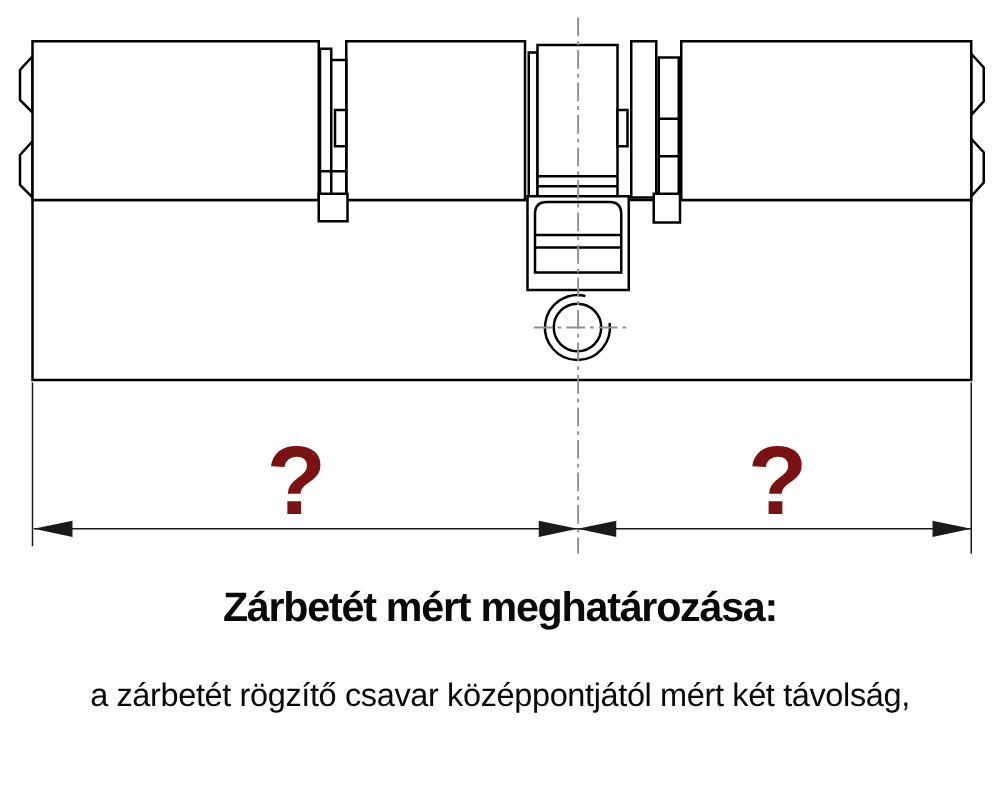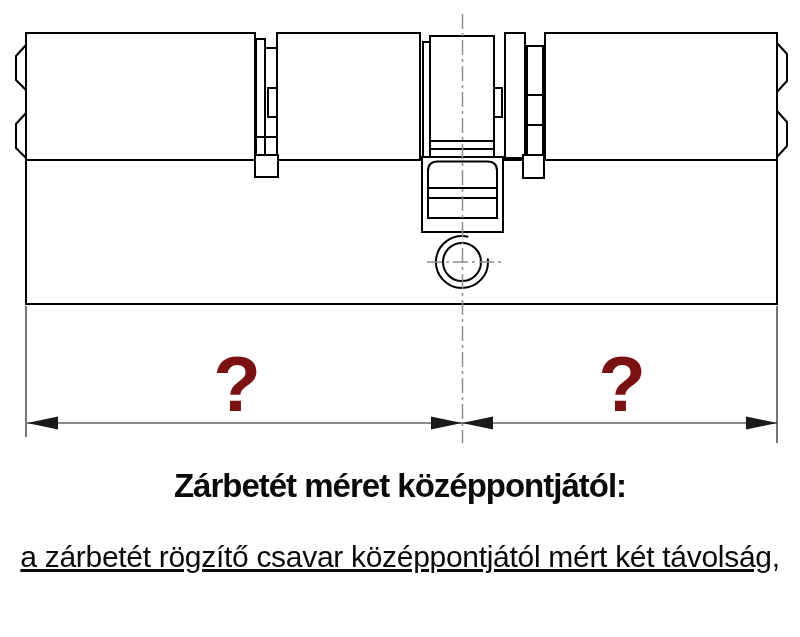--- a/index.html
+++ b/index.html
@@ -163,7 +163,7 @@
   </svg>
 
   <div class="caption">
-    <h1>Zárbetét méret középpontjától:</h1>
+    <h1>Zárbetét mért meghatározása:</h1>
     <p>
       <span>a zárbetét rögzítő csavar középpontjától mért két távolság,</span><br>
     </p>

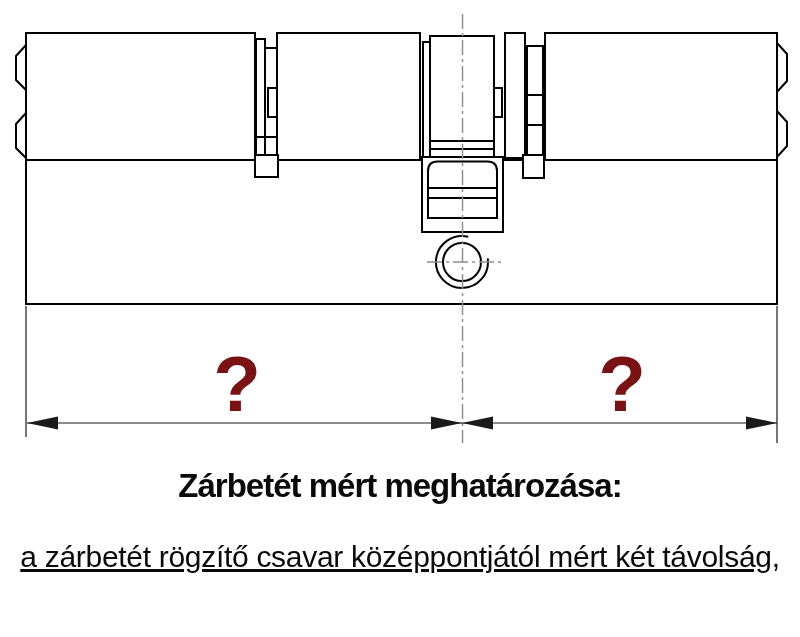--- a/index.html
+++ b/index.html
@@ -68,11 +68,10 @@
   }
   .caption p {
     margin: 32px 0 0 0;
-    font-size: 30px;
+    font-size: 26px;
     line-height: 37px;
     letter-spacing: -0.3px;
     color: #0a0a0a;
-    text-decoration: underline;
   }
 </style>
 </head>

